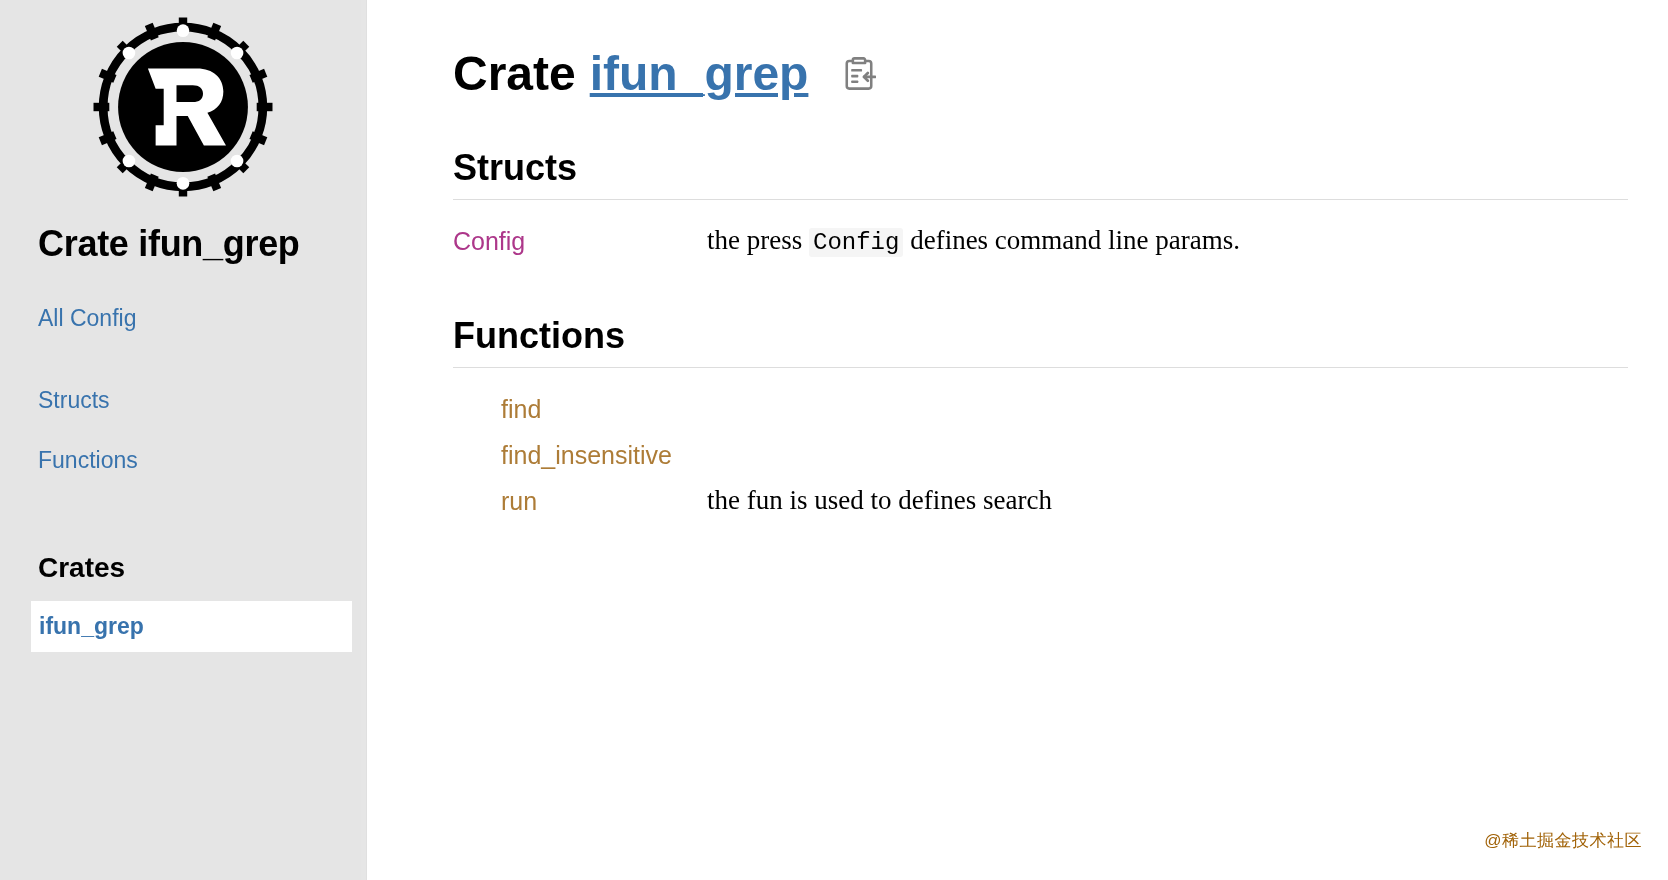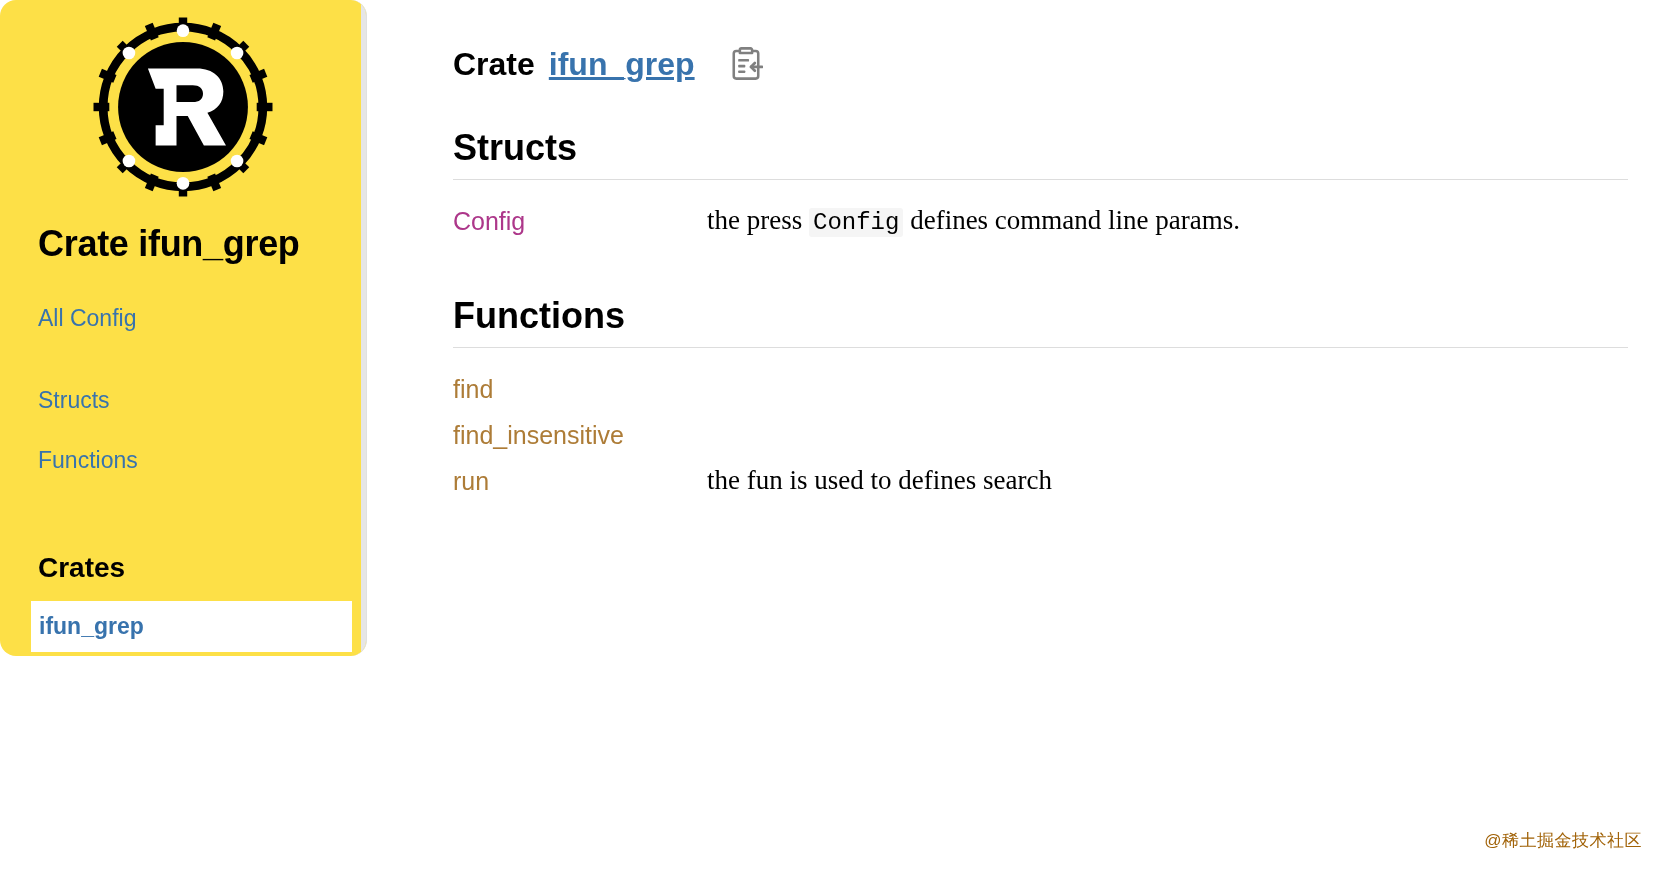--- a/index.html
+++ b/index.html
@@ -129,7 +129,7 @@
   #crate-heading {
     margin: 0;
     padding-top: 44px;
-    font-size: 32px;
+    font-size: 48px;
     font-weight: 700;
     line-height: 1.25;
     color: #000000;

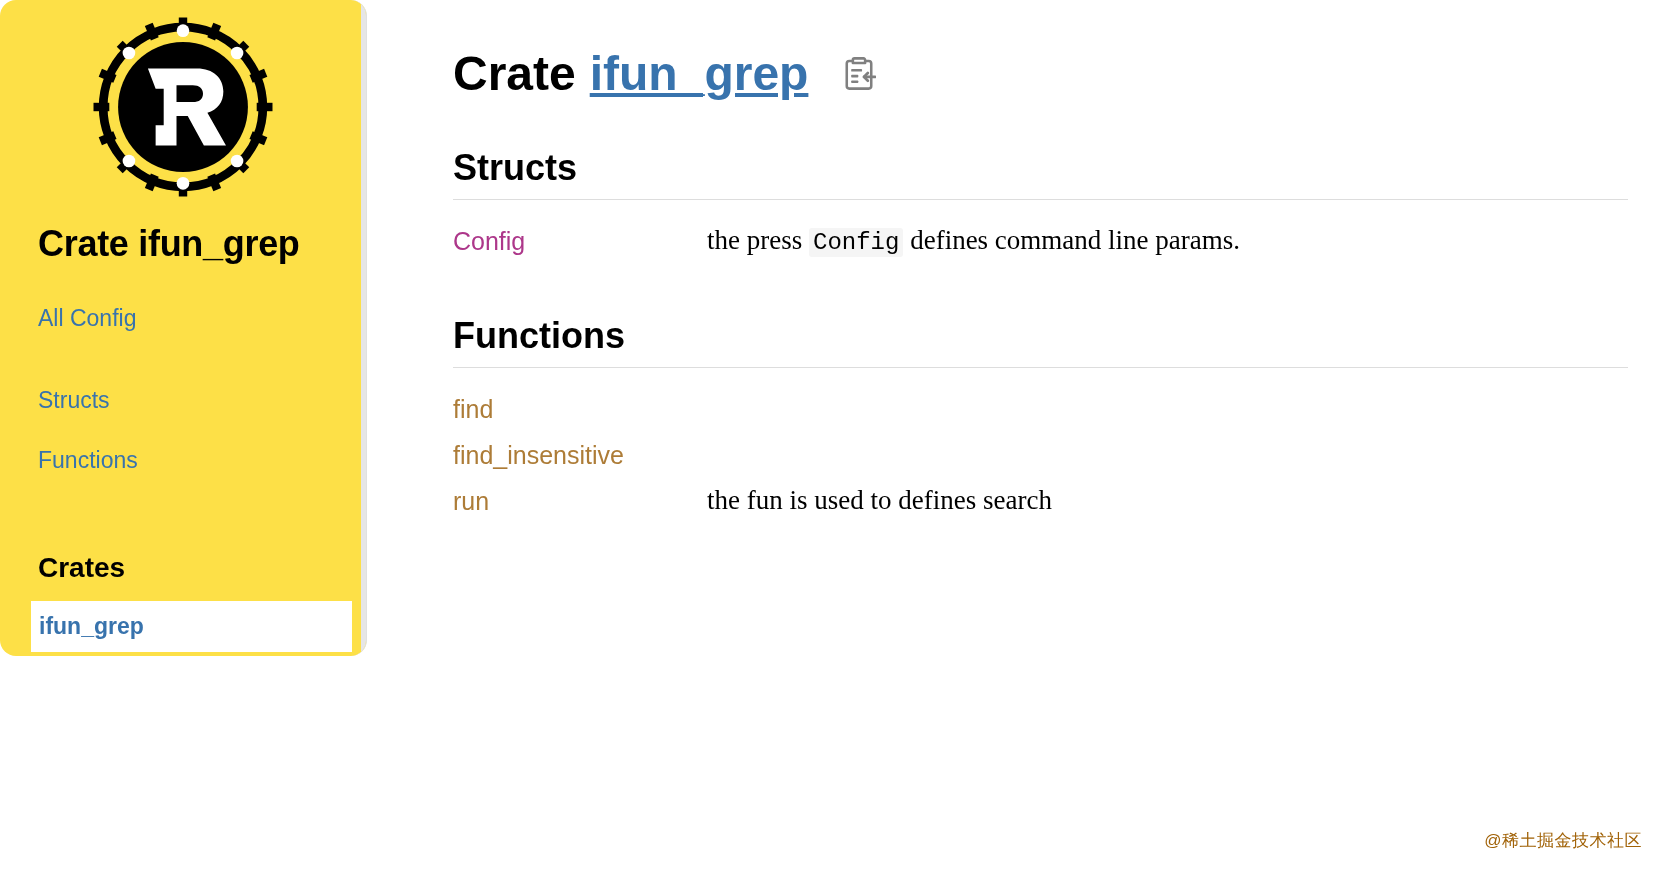--- a/index.html
+++ b/index.html
@@ -20,13 +20,12 @@
   
   #sidebar {
     width: 367px;
-    height: 656px;
-    background: #fde047;
+    height: 880px;
+    background: #e5e5e5;
     border-right: 1px solid #e0e0e0;
     position: relative;
     flex: 0 0 367px;
     overflow: hidden;
-    border-radius: 16px;
   }
   #logo-wrap {
     padding-top: 14px;

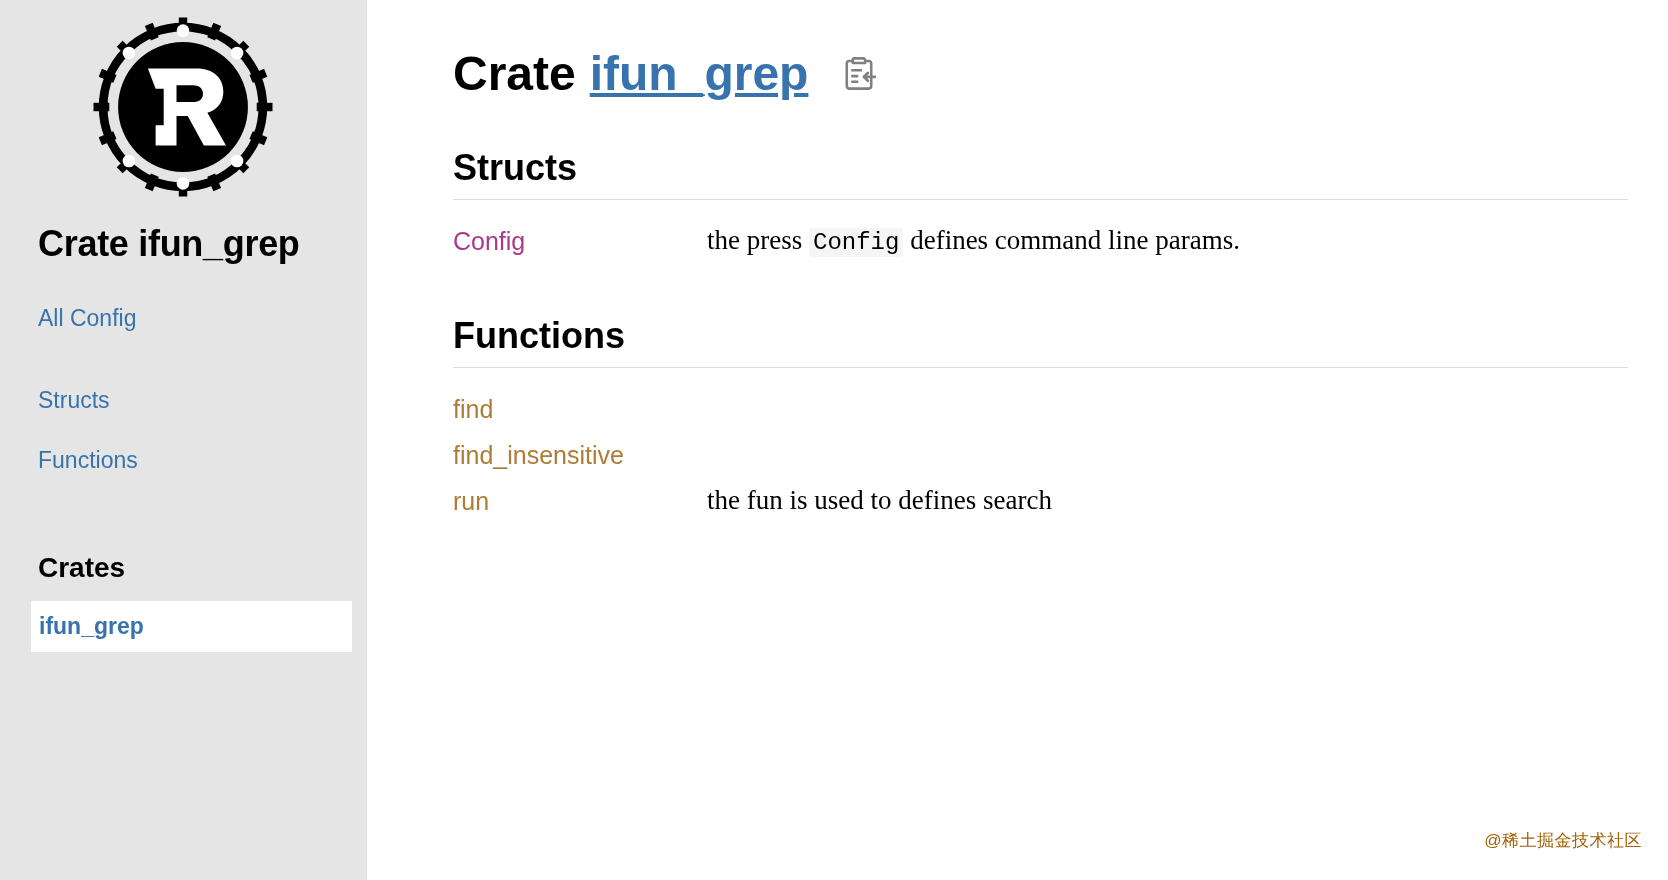--- a/index.html
+++ b/index.html
@@ -180,7 +180,7 @@
     white-space: nowrap;
   }
   .item-link.struct { color: #ad378a; }
-  .item-link.fn { color: #ad7c37; }
+  .item-link.fn { color: #ad7c37; margin-left: 48px; }
   .item-desc {
     font-family: "Liberation Serif", serif;
     font-size: 27px;

